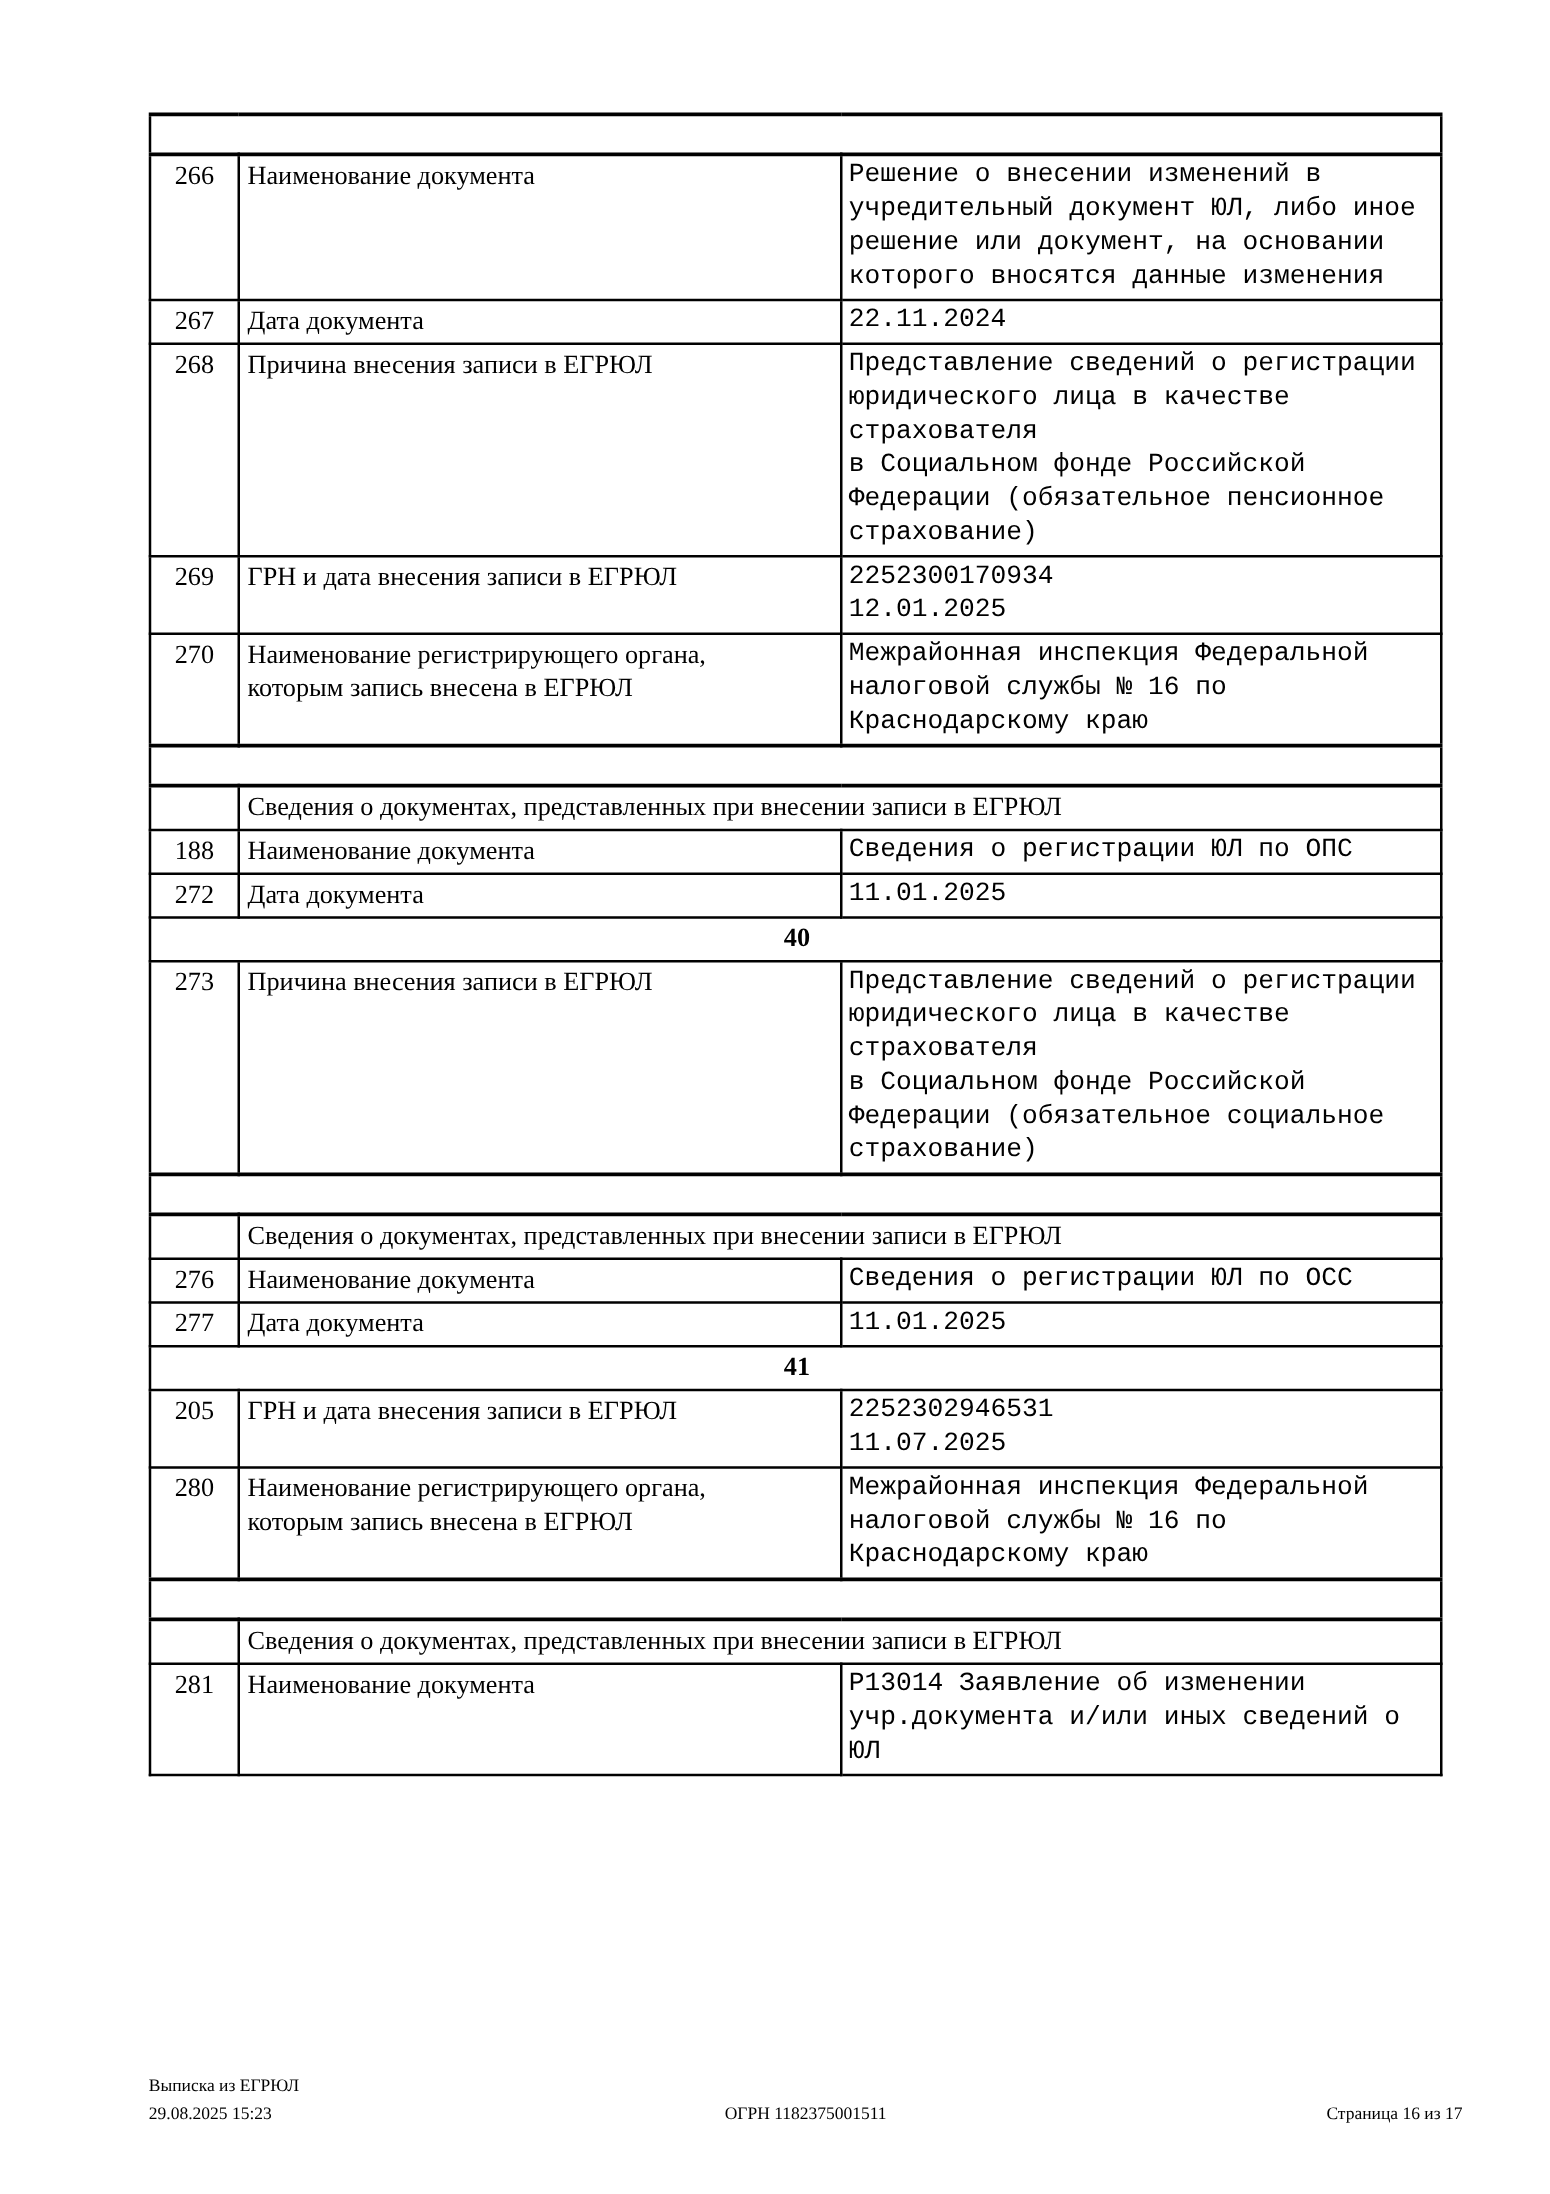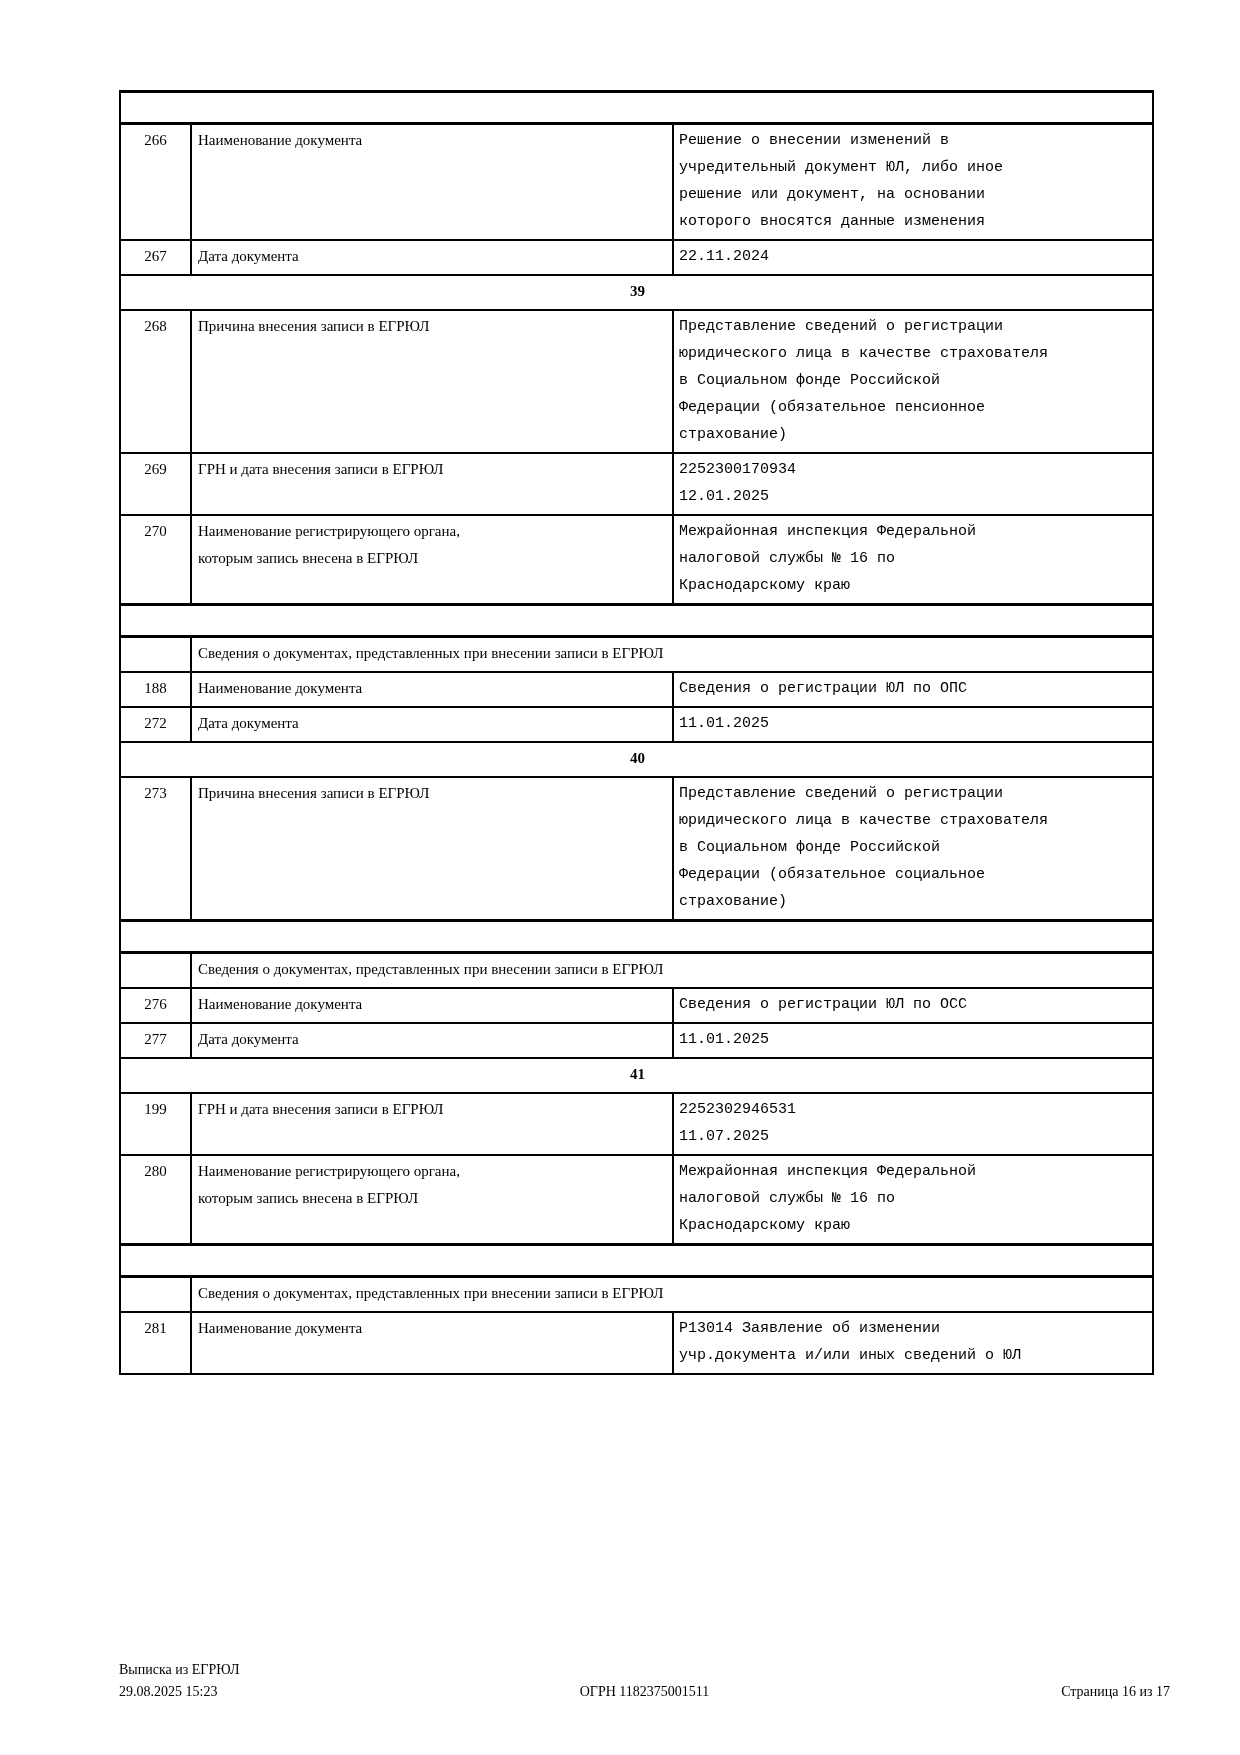--- a/index.html
+++ b/index.html
@@ -18,7 +18,7 @@
     width:1033px;
     border-collapse:collapse;
     table-layout:fixed;
-    font-size:15px;
+    font-size:21px;
     line-height:27px;
     padding-left:40px;
   }

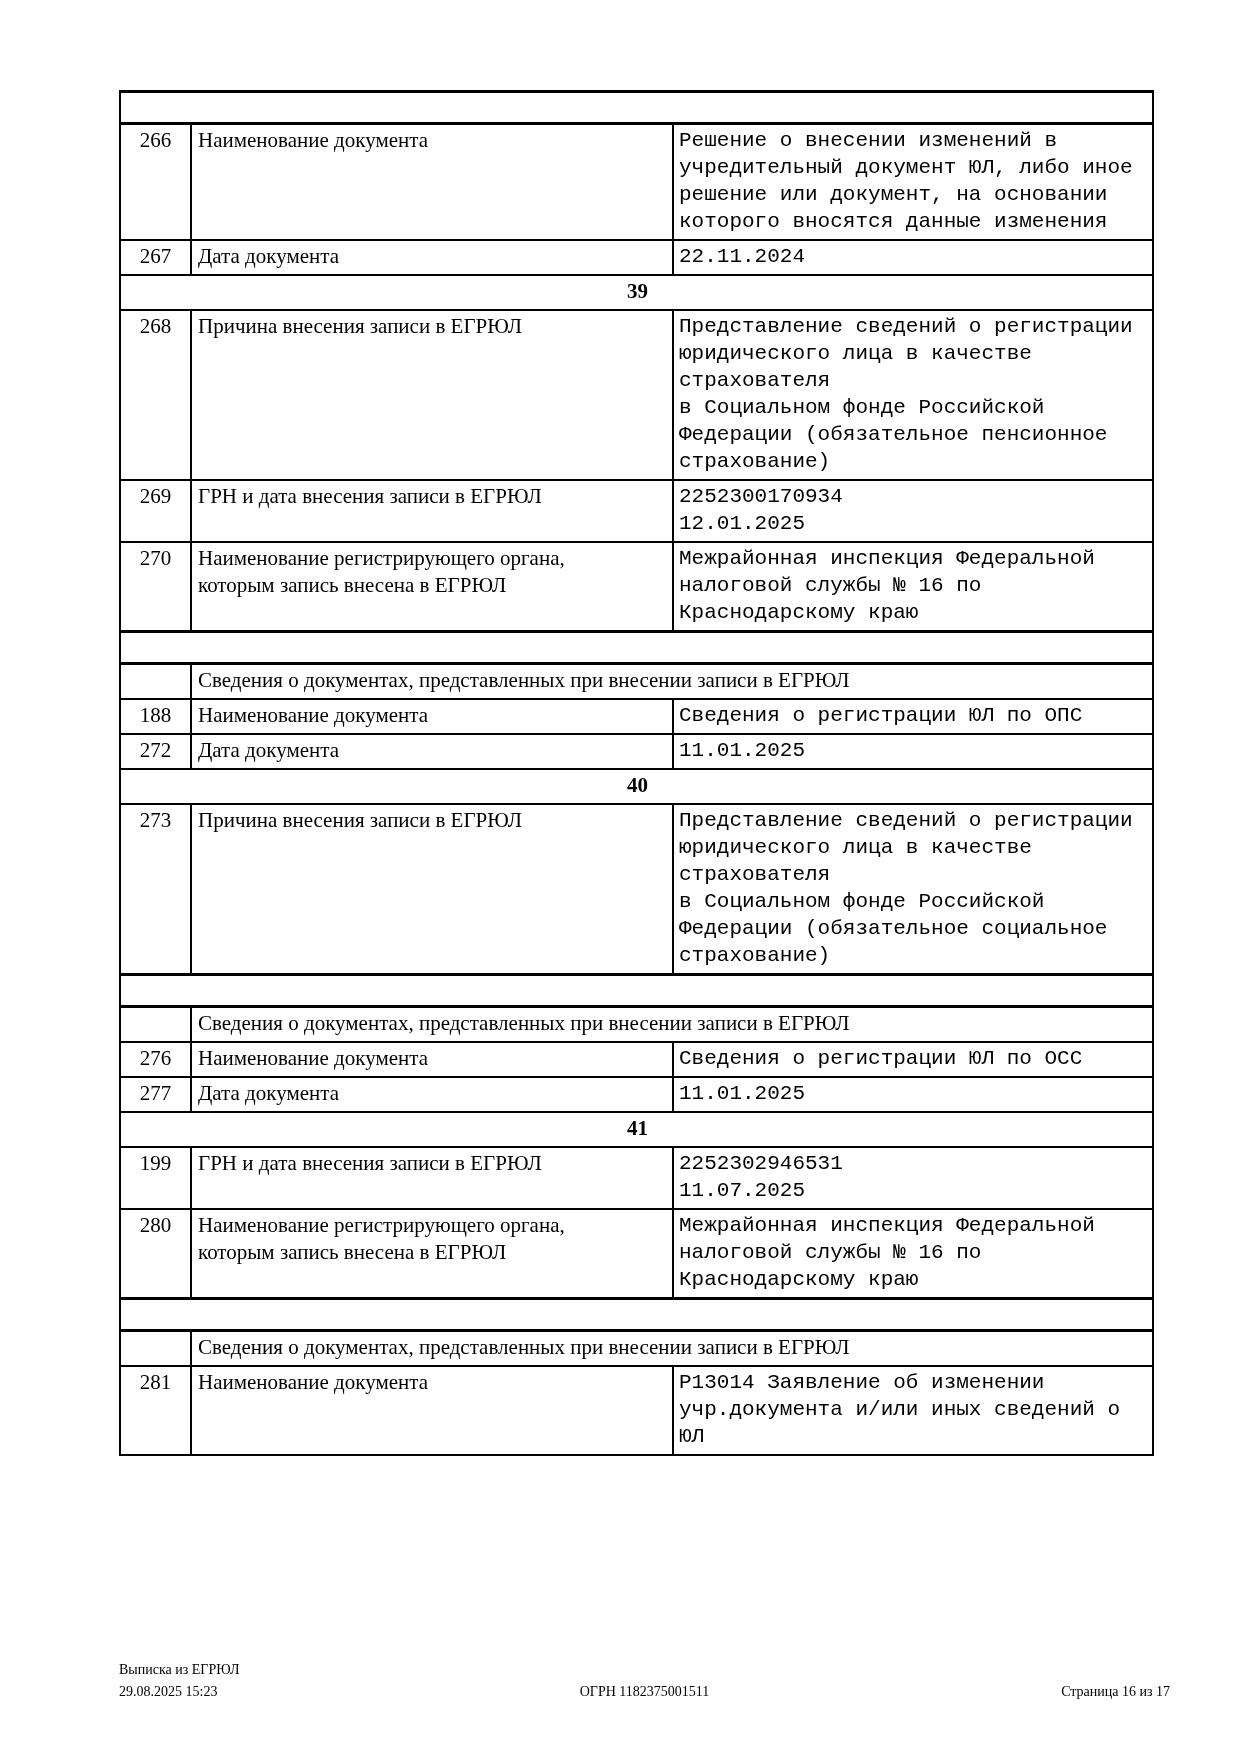--- a/index.html
+++ b/index.html
@@ -94,9 +94,6 @@
           <td class="label">Дата документа</td>
           <td class="value">22.11.2024</td>
         </tr>
-        <tr class="section-row">
-          <td colspan="3">39</td>
-        </tr>
         <tr class="field-row">
           <td class="num">268</td>
           <td class="label">Причина внесения записи в ЕГРЮЛ</td>

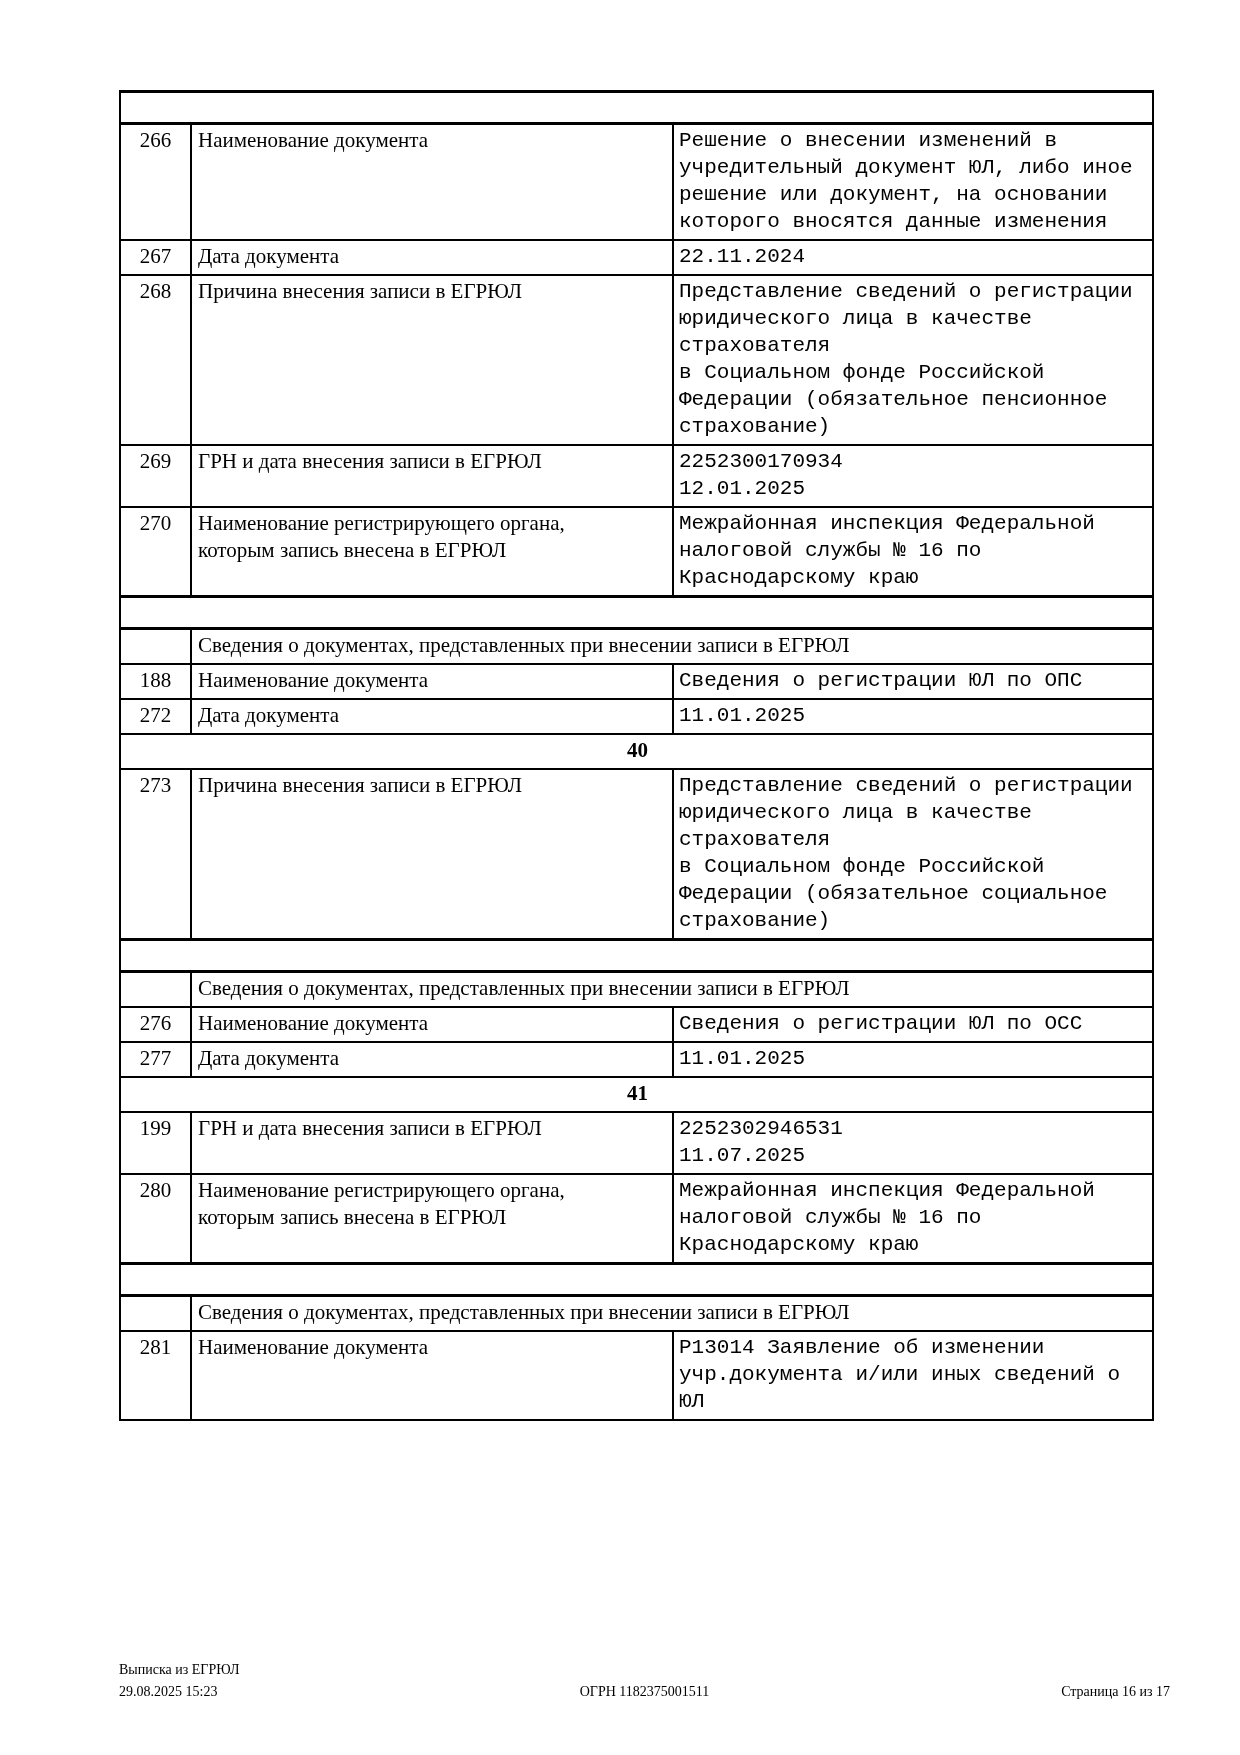--- a/index.html
+++ b/index.html
@@ -167,7 +167,7 @@
           <td colspan="3">41</td>
         </tr>
         <tr class="field-row">
-          <td class="num">199</td>
+          <td class="num">205</td>
           <td class="label">ГРН и дата внесения записи в ЕГРЮЛ</td>
           <td class="value">2252302946531
 11.07.2025</td>

